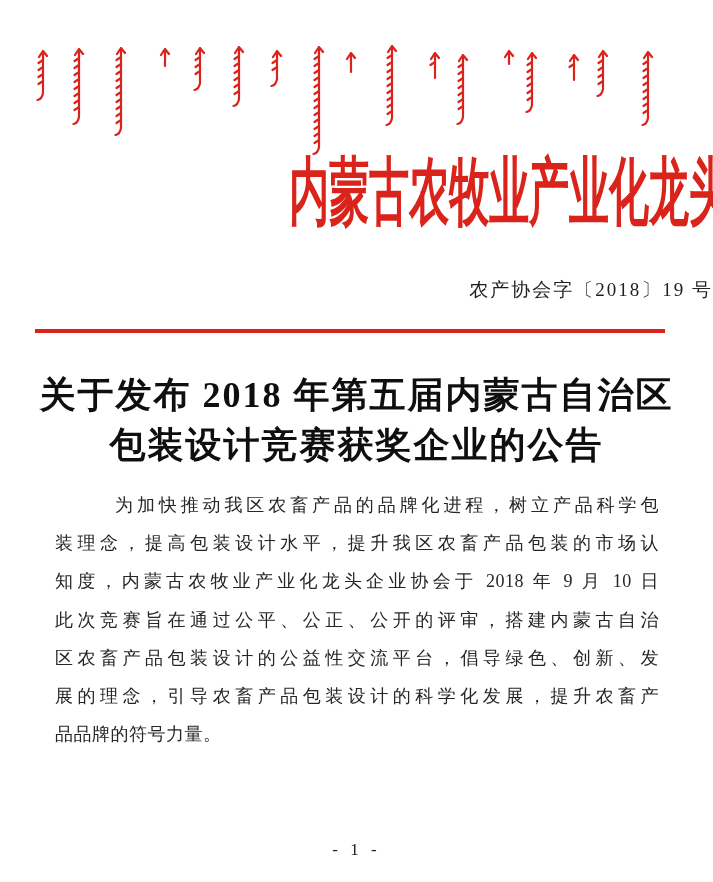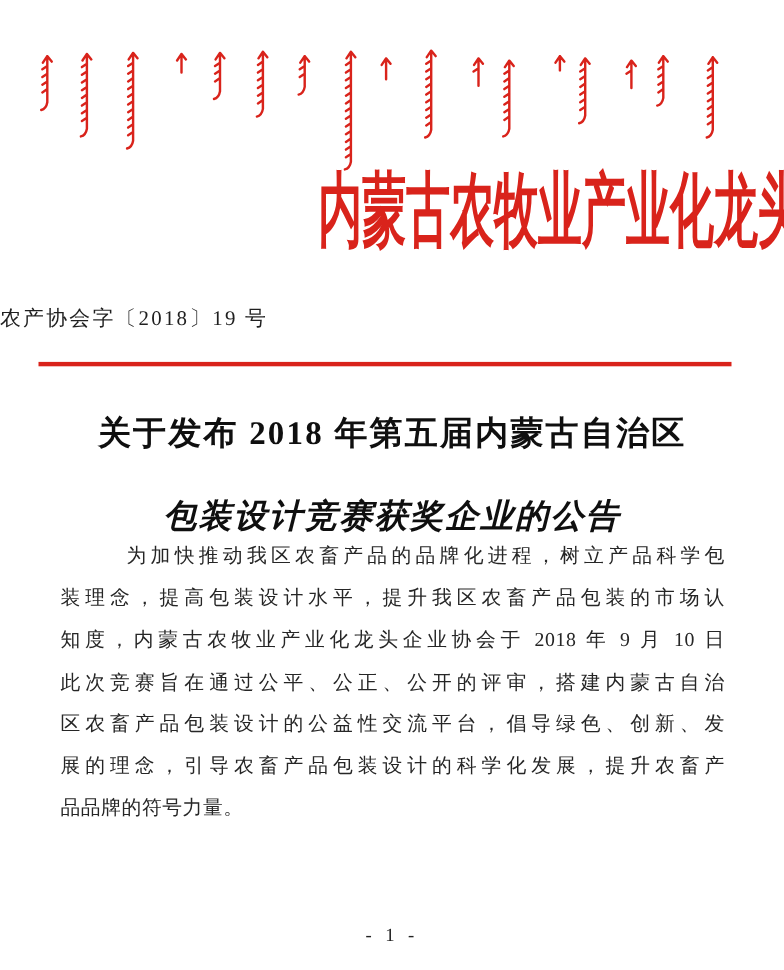--- a/index.html
+++ b/index.html
@@ -27,7 +27,7 @@
   
   .doc-number{
     position:absolute;top:278px;left:0;width:713px;
-    text-align:left;
+    text-align:right;
     font-size:19px;line-height:24px;letter-spacing:2px;
     color:#1f1f1f;
   }

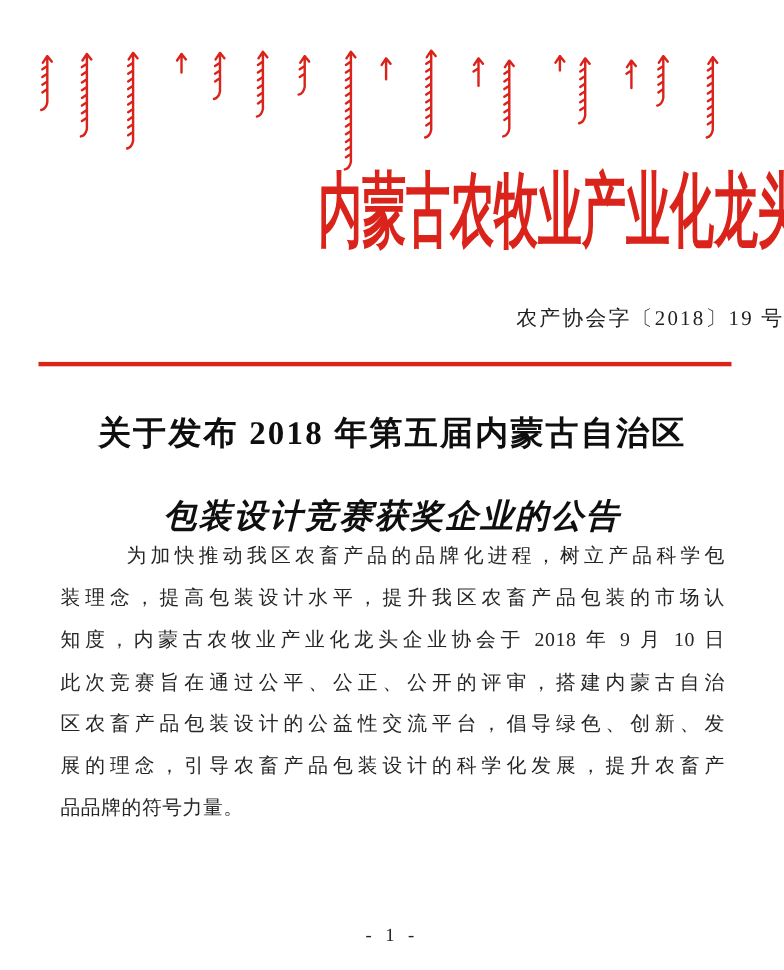--- a/index.html
+++ b/index.html
@@ -37,7 +37,7 @@
   .doc-title{
     position:absolute;left:0;width:713px;margin:0;
     text-align:center;
-    font-size:30px;line-height:34px;font-weight:bold;
+    font-size:36px;line-height:34px;font-weight:bold;
     letter-spacing:2px;color:#0f0f0f;
   }
   .doc-title.t1{top:378px;}

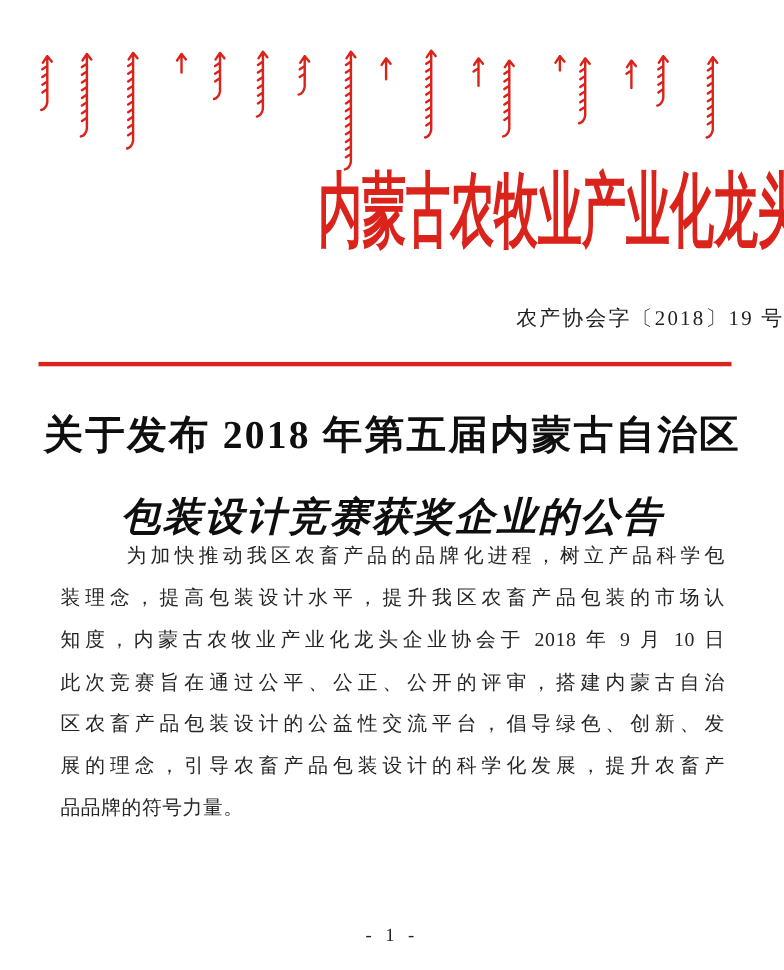--- a/index.html
+++ b/index.html
@@ -41,7 +41,7 @@
     letter-spacing:2px;color:#0f0f0f;
   }
   .doc-title.t1{top:378px;}
-  .doc-title.t2{top:453px;font-style:italic;}
+  .doc-title.t2{top:428px;}
   
   .body-text{
     position:absolute;top:486px;left:55px;width:604px;

